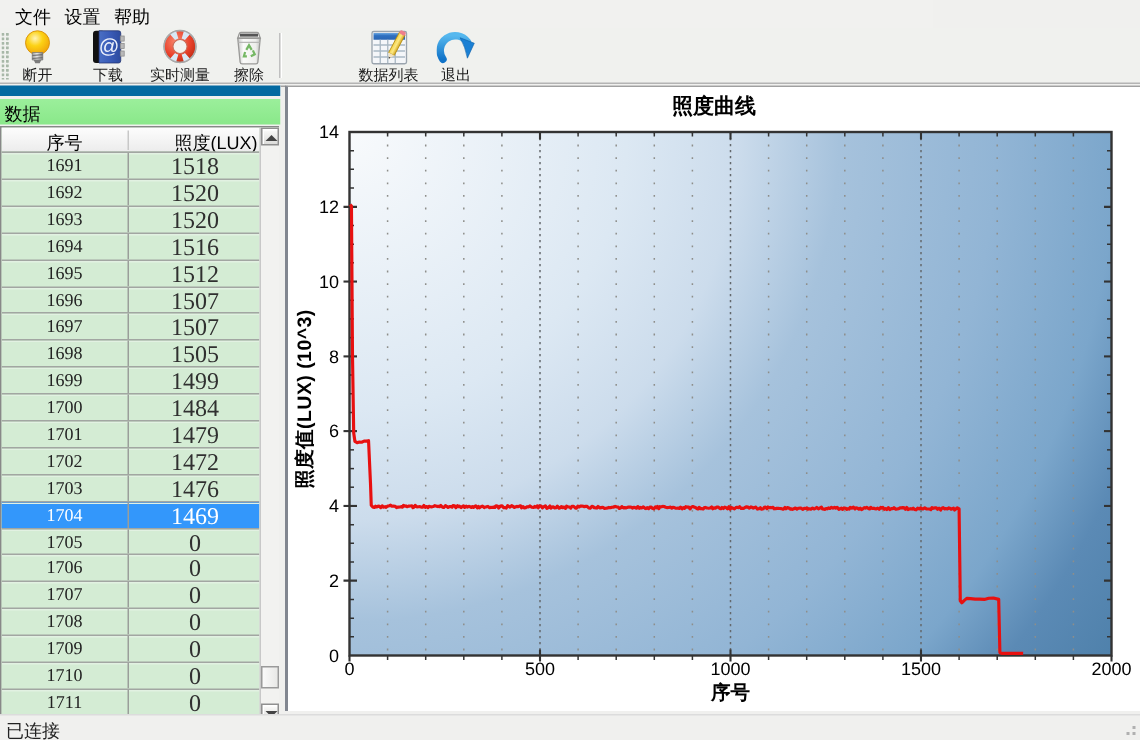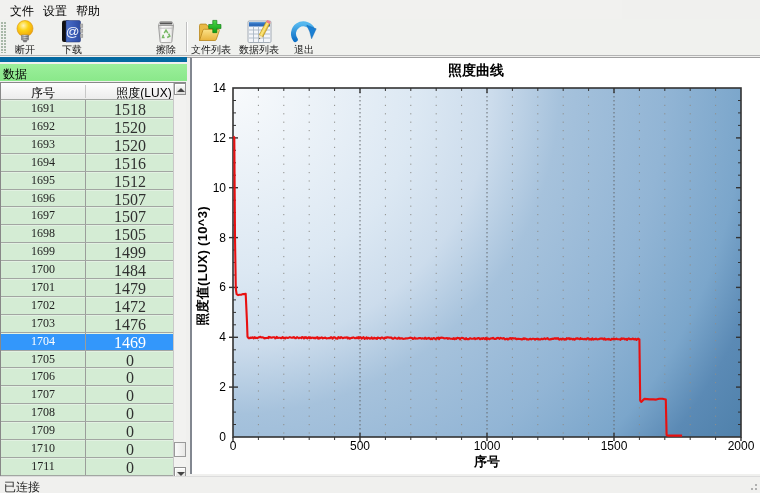--- a/index.html
+++ b/index.html
@@ -105,6 +105,27 @@
       <text x="13.7" y="16.5" font-size="13.5" fill="#eef2fc" text-anchor="middle" font-family="Liberation Sans">@</text>
     </svg>
     <div class="cap">下载</div>
+  </div>
+  <div class="tbtn" style="left:96px;width:48px">
+    <svg width="26" height="25" viewBox="0 0 26 25">
+      <defs>
+          <radialGradient id="ring" cx="38%" cy="35%" r="75%">
+        <stop offset="0%" stop-color="#f98a70"></stop>
+            <stop offset="60%" stop-color="#e8402a"></stop>
+            <stop offset="100%" stop-color="#b92a12"></stop>
+          </radialGradient>
+        </defs>
+      <circle cx="13" cy="12" r="10.6" fill="url(#ring)" stroke="#9c9c9c" stroke-width="1"></circle>
+      <g fill="#d8e8f5">
+        <path d="M6.2 3.6 a10.6 10.6 0 0 1 4.2 -2 l1.5 5 a5.6 5.6 0 0 0 -2.2 1.1 z"></path>
+        <path d="M19.8 3.6 a10.6 10.6 0 0 0 -4.2 -2 l-1.5 5 a5.6 5.6 0 0 1 2.2 1.1 z"></path>
+        <path d="M6.2 20.4 a10.6 10.6 0 0 0 4.2 2 l1.5 -5 a5.6 5.6 0 0 1 -2.2 -1.1 z"></path>
+        <path d="M19.8 20.4 a10.6 10.6 0 0 1 -4.2 2 l-1.5 -5 a5.6 5.6 0 0 0 2.2 -1.1 z"></path>
+      </g>
+      <circle cx="13" cy="12" r="4.7" fill="#f2f3f0" stroke="#c96a56" stroke-width=".7"></circle>
+      <circle cx="13" cy="12" r="10.6" fill="none" stroke="#aaa" stroke-width=".8"></circle>
+    </svg>
+    <div class="cap">实时测量</div>
   </div>
   <div class="tbtn" style="left:146px;width:40px">
     <svg width="26" height="25" viewBox="0 0 26 25">

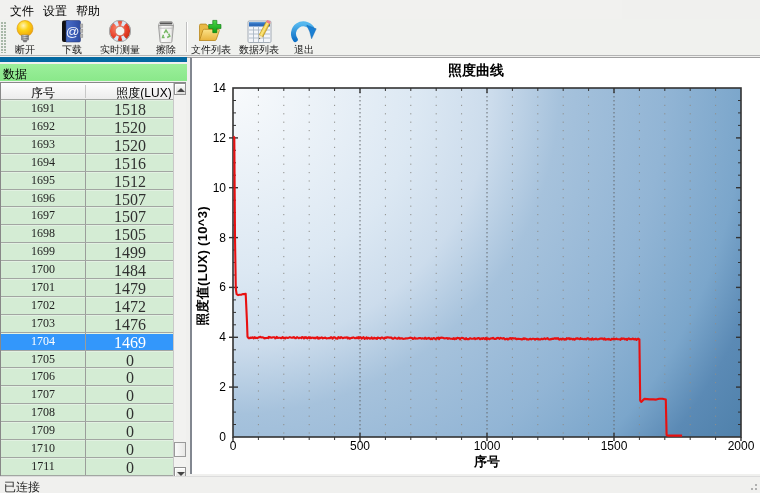--- a/index.html
+++ b/index.html
@@ -150,24 +150,6 @@
     <div class="cap">擦除</div>
   </div>
   <div class="tsep"></div>
-  <div class="tbtn" style="left:189px;width:44px">
-    <svg width="30" height="25" viewBox="0 0 30 25">
-      <defs>
-          <linearGradient id="fold" x1="0" y1="0" x2="0" y2="1">
-        <stop offset="0%" stop-color="#fbe289"></stop>
-            <stop offset="100%" stop-color="#e8b33c"></stop>
-          </linearGradient>
-      <linearGradient id="plus" x1="0" y1="0" x2="0" y2="1">
-        <stop offset="0%" stop-color="#4ed649"></stop>
-            <stop offset="100%" stop-color="#0f9c12"></stop>
-          </linearGradient>
-        </defs>
-      <path d="M3.5 21.5 v-15 a1.4 1.4 0 0 1 1.4 -1.4 h5.2 l2 2.4 h7.2 a1.4 1.4 0 0 1 1.4 1.4 v2 z" fill="#e9b945" stroke="#b9861c" stroke-width=".8"></path>
-      <path d="M3.5 21.5 l3.4 -10.2 a1.5 1.5 0 0 1 1.4 -1 h13.9 a1.1 1.1 0 0 1 1.05 1.44 l-3 8.8 a1.4 1.4 0 0 1 -1.3 0.96 h-14 z" fill="url(#fold)" stroke="#b9861c" stroke-width=".8"></path>
-      <path d="M21.8 1.5 h4.4 v4.4 h4.4 v4.4 h-4.4 v4.4 h-4.4 v-4.4 h-4.4 v-4.4 h4.4 z" fill="url(#plus)" stroke="#0b7a0e" stroke-width=".7" transform="translate(-3.5,0) scale(0.93)"></path>
-    </svg>
-    <div class="cap">文件列表</div>
-  </div>
   <div class="tbtn" style="left:237px;width:44px">
     <svg width="27" height="25" viewBox="0 0 27 25">
       <defs>

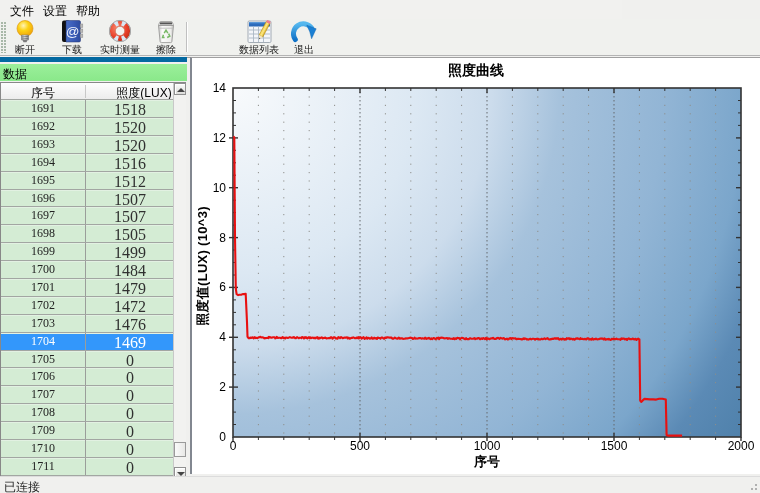--- a/index.html
+++ b/index.html
@@ -18,7 +18,7 @@
 .tsep { position:absolute; left:186px; top:3px; width:2px; height:30px;
   border-left:1px solid #c0c0c0; border-right:1px solid #fff; }
 #leftpanel { position:absolute; left:0; top:57px; width:187px; height:419px;
-  border-top:5px solid #0369a1; background:#f0f0ee; }
+  border-top:7px solid #0369a1; background:#f0f0ee; }
 #grnbar { position:absolute; left:0; top:2px; width:187px; height:17px;
   background:linear-gradient(#9bef9b,#8ae88a); font-size:12px; color:#000;
   padding:2px 0 0 3px; }

